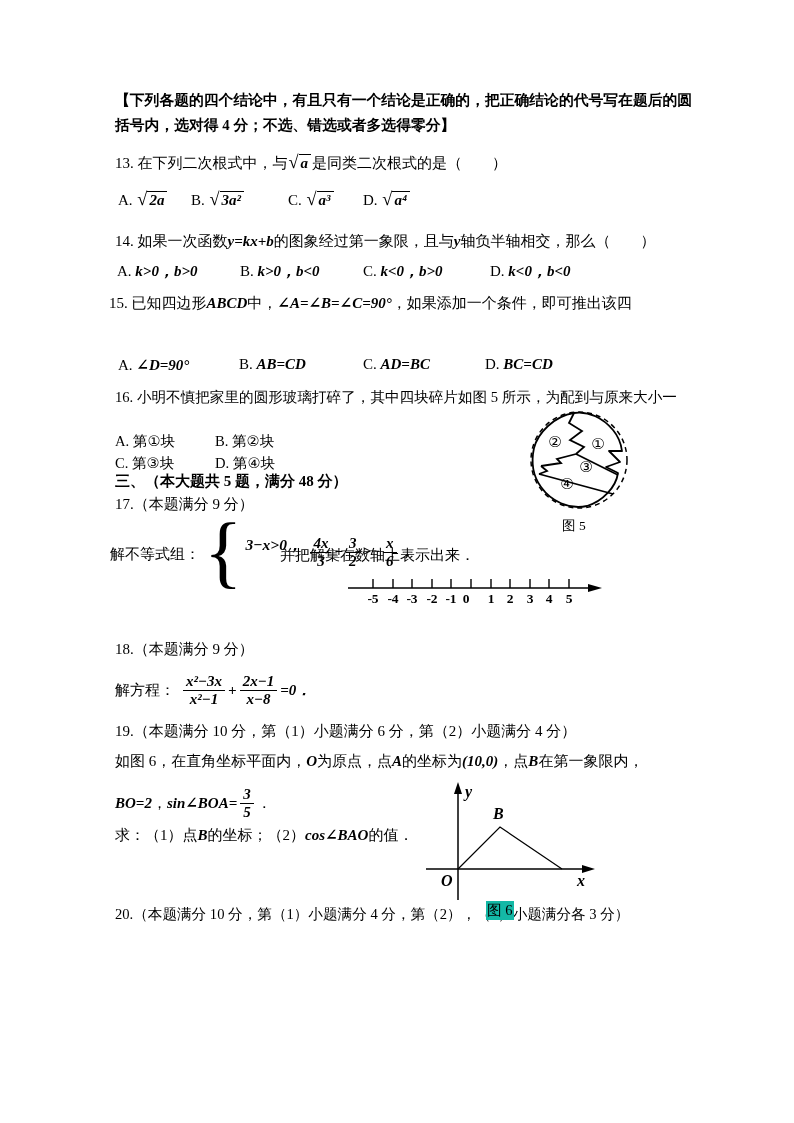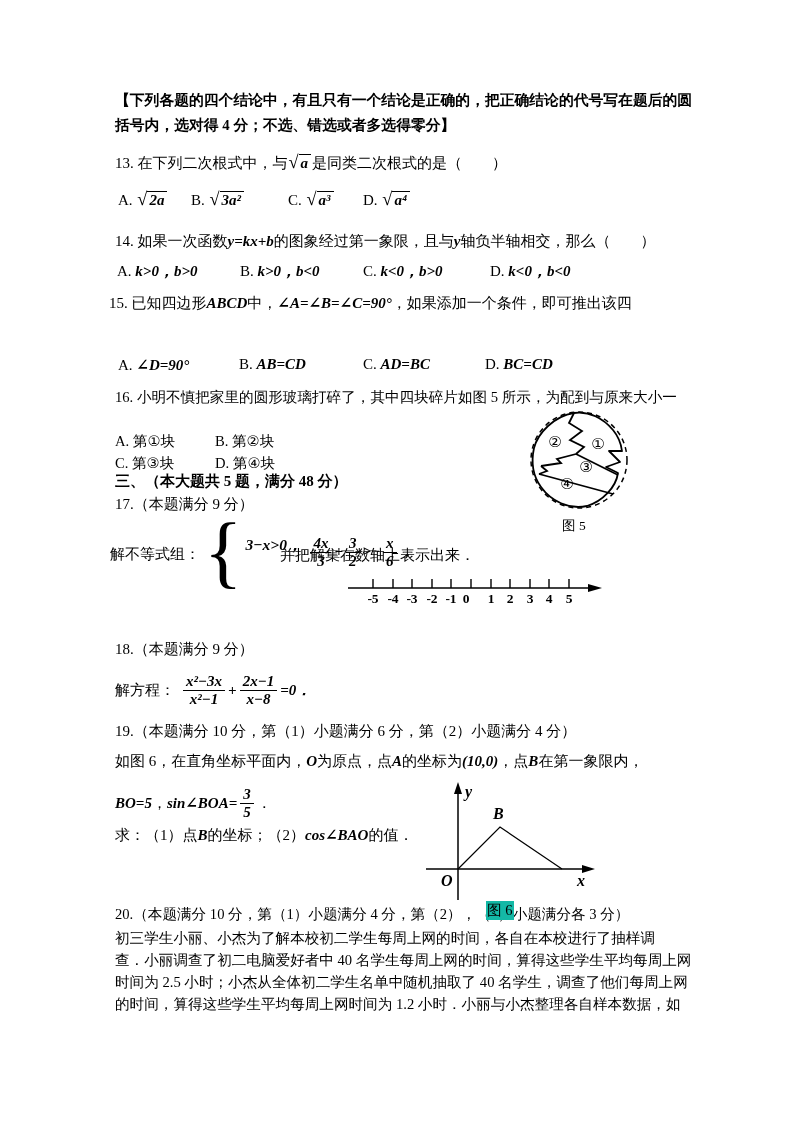--- a/index.html
+++ b/index.html
@@ -159,7 +159,7 @@
     <span>如图 6，在直角坐标平面内，</span><span class="m">O</span><span>为原点，点</span><span class="m">A</span><span>的坐标为</span><span class="m">(10,0)</span><span>，点</span><span class="m">B</span><span>在第一象限内，</span>
   </div>
   <div class="abs vcenter" style="left:115px;top:781px;">
-    <span class="m">BO=5</span>
+    <span class="m">BO=2</span>
       <span>，</span>
       <span class="m">sin∠BOA=</span>
       <span class="frac">

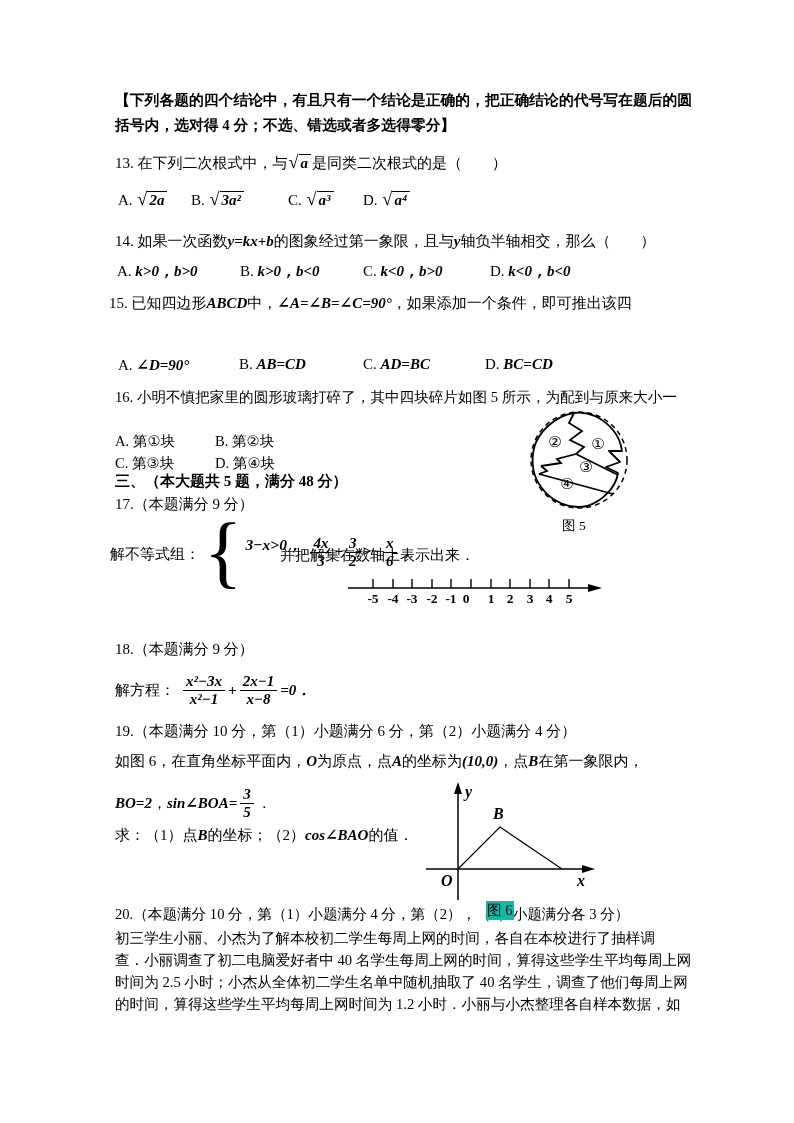--- a/index.html
+++ b/index.html
@@ -186,12 +186,6 @@
   <div class="abs fig6cap" style="left:486px;top:901px;">图 6</div>
 
   <div class="abs small-line" style="left:115px;top:903px;z-index:1;">20.（本题满分 10 分，第（1）小题满分 4 分，第（2），（3）小题满分各 3 分）</div>
-  <div class="abs small-line" style="left:115px;top:927px;">
-    <div>初三学生小丽、小杰为了解本校初二学生每周上网的时间，各自在本校进行了抽样调</div>
-    <div>查．小丽调查了初二电脑爱好者中 40 名学生每周上网的时间，算得这些学生平均每周上网</div>
-    <div>时间为 2.5 小时；小杰从全体初二学生名单中随机抽取了 40 名学生，调查了他们每周上网</div>
-    <div>的时间，算得这些学生平均每周上网时间为 1.2 小时．小丽与小杰整理各自样本数据，如</div>
-  </div>
 
 </div>
 

